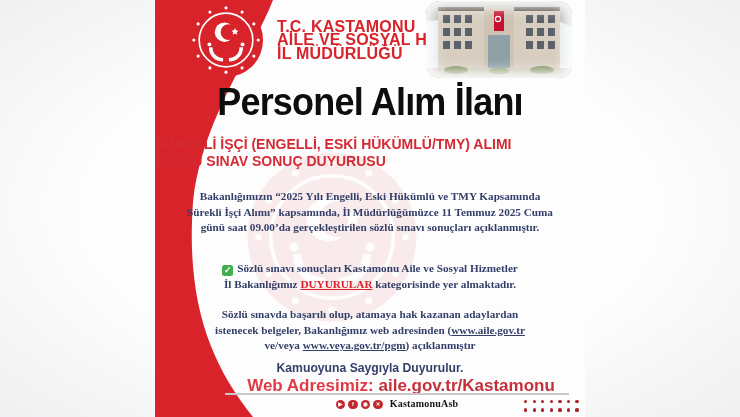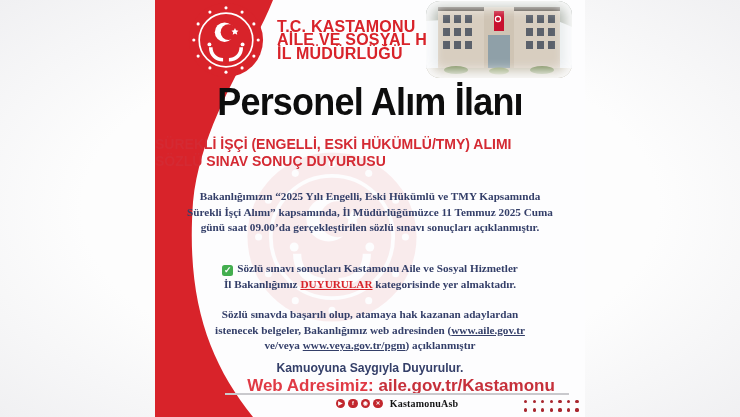--- a/index.html
+++ b/index.html
@@ -35,7 +35,7 @@
     font-weight:700;font-size:17px;color:#e03a45;margin-left:31px;}
   .webline .url{color:#c6303a;}
   .divider{position:absolute;top:393px;left:70px;width:344px;height:2px;background:#c9c9cd;}
-  .social-row{position:absolute;top:398px;left:0;width:430px;display:flex;align-items:center;
+  .social-row{position:absolute;top:398px;left:0;width:430px;display:flex;align-items:flex-end;
     justify-content:center;gap:3px;transform:translateX(27px);}
   .social-icon{width:9.5px;height:9.5px;border-radius:50%;background:#c1272d;color:#fff;
     font-size:5.5px;line-height:9.5px;text-align:center;font-weight:700;cursor:pointer;}

